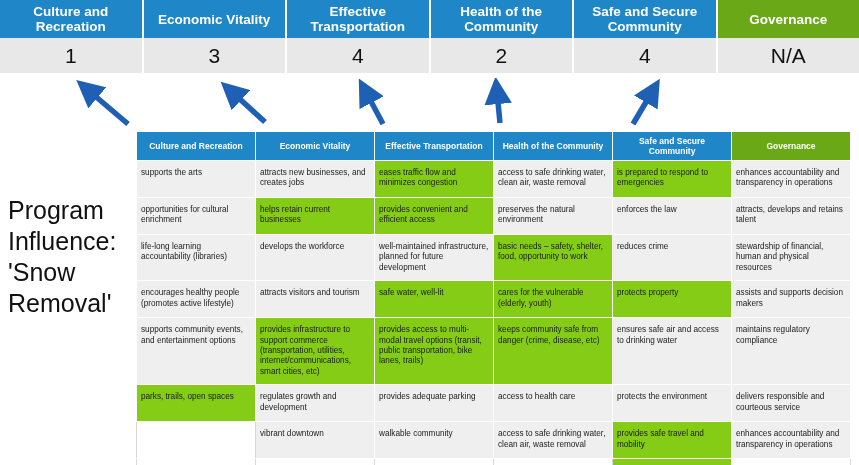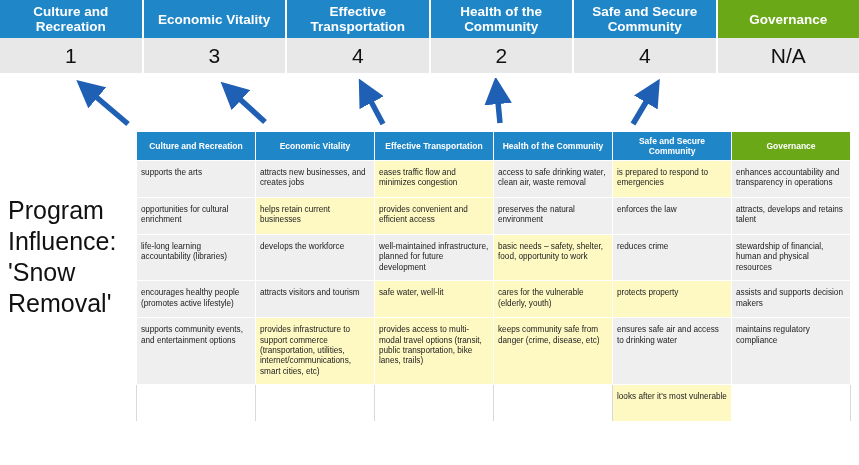--- a/index.html
+++ b/index.html
@@ -126,7 +126,7 @@
     box-sizing: border-box;
   }
   #matrix td.hl {
-    background: #fef9c3;
+    background: #84cc16;
   }
   #matrix td.blank-cell {
     background: #ffffff;

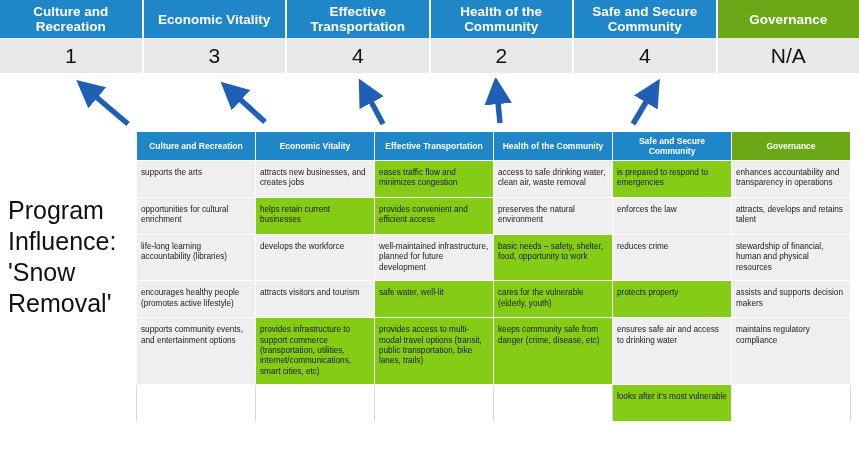--- a/index.html
+++ b/index.html
@@ -237,6 +237,14 @@
         <td>maintains regulatory compliance</td>
       </tr>
       <tr>
+        <td class="hl">parks, trails, open spaces</td>
+        <td>regulates growth and development</td>
+        <td>provides adequate parking</td>
+        <td>access to health care</td>
+        <td>protects the environment</td>
+        <td>delivers responsible and courteous service</td>
+      </tr>
+      <tr>
         <td class="blank-cell"></td>
         <td class="blank-cell"></td>
         <td class="blank-cell"></td>

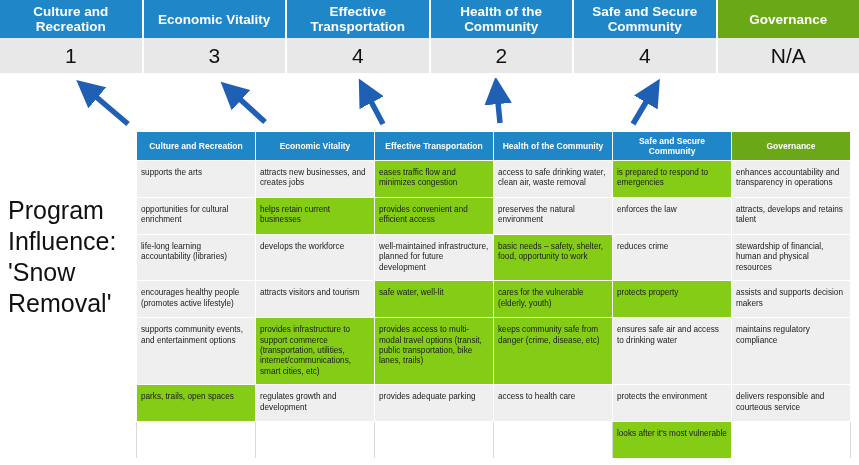--- a/index.html
+++ b/index.html
@@ -246,6 +246,14 @@
       </tr>
       <tr>
         <td class="blank-cell"></td>
+        <td>vibrant downtown</td>
+        <td>walkable community</td>
+        <td>access to safe drinking water, clean air, waste removal</td>
+        <td class="hl">provides safe travel and mobility</td>
+        <td>enhances accountability and transparency in operations</td>
+      </tr>
+      <tr>
+        <td class="blank-cell"></td>
         <td class="blank-cell"></td>
         <td class="blank-cell"></td>
         <td class="blank-cell"></td>

